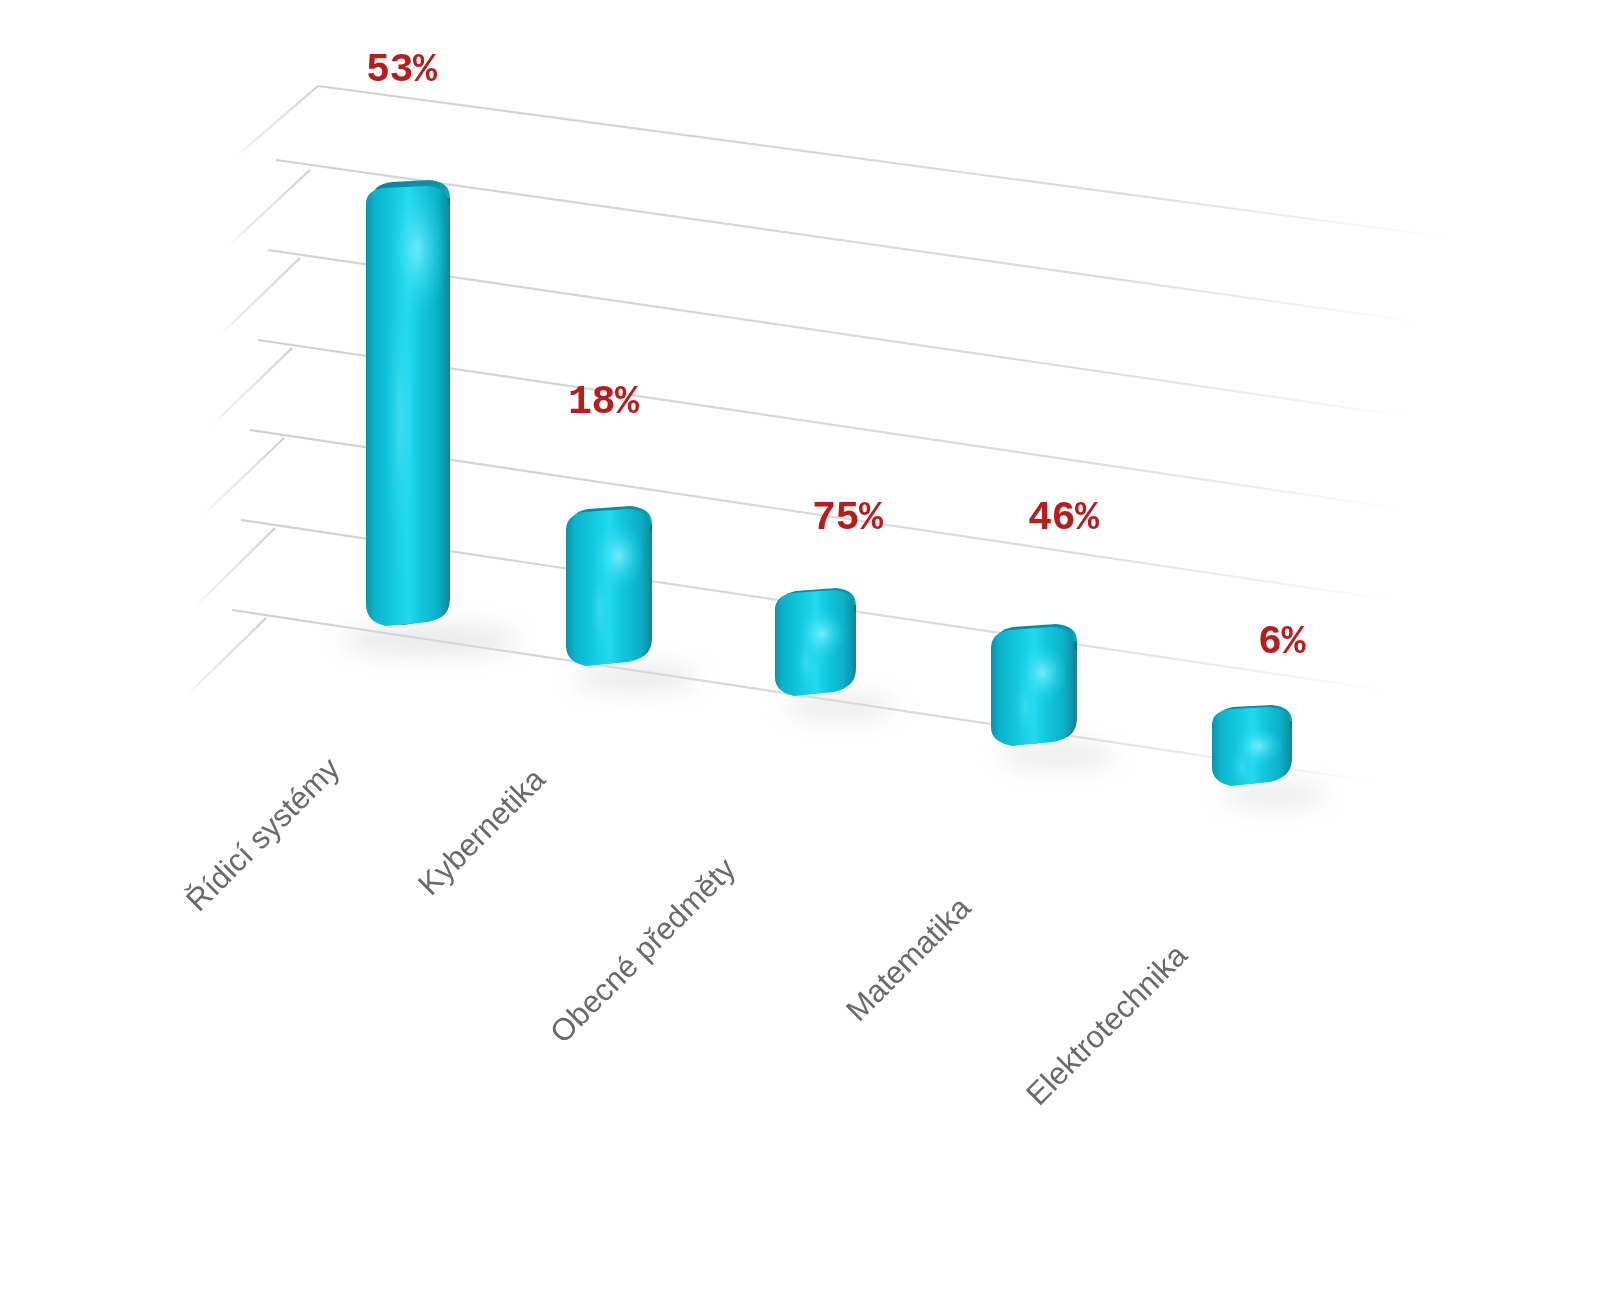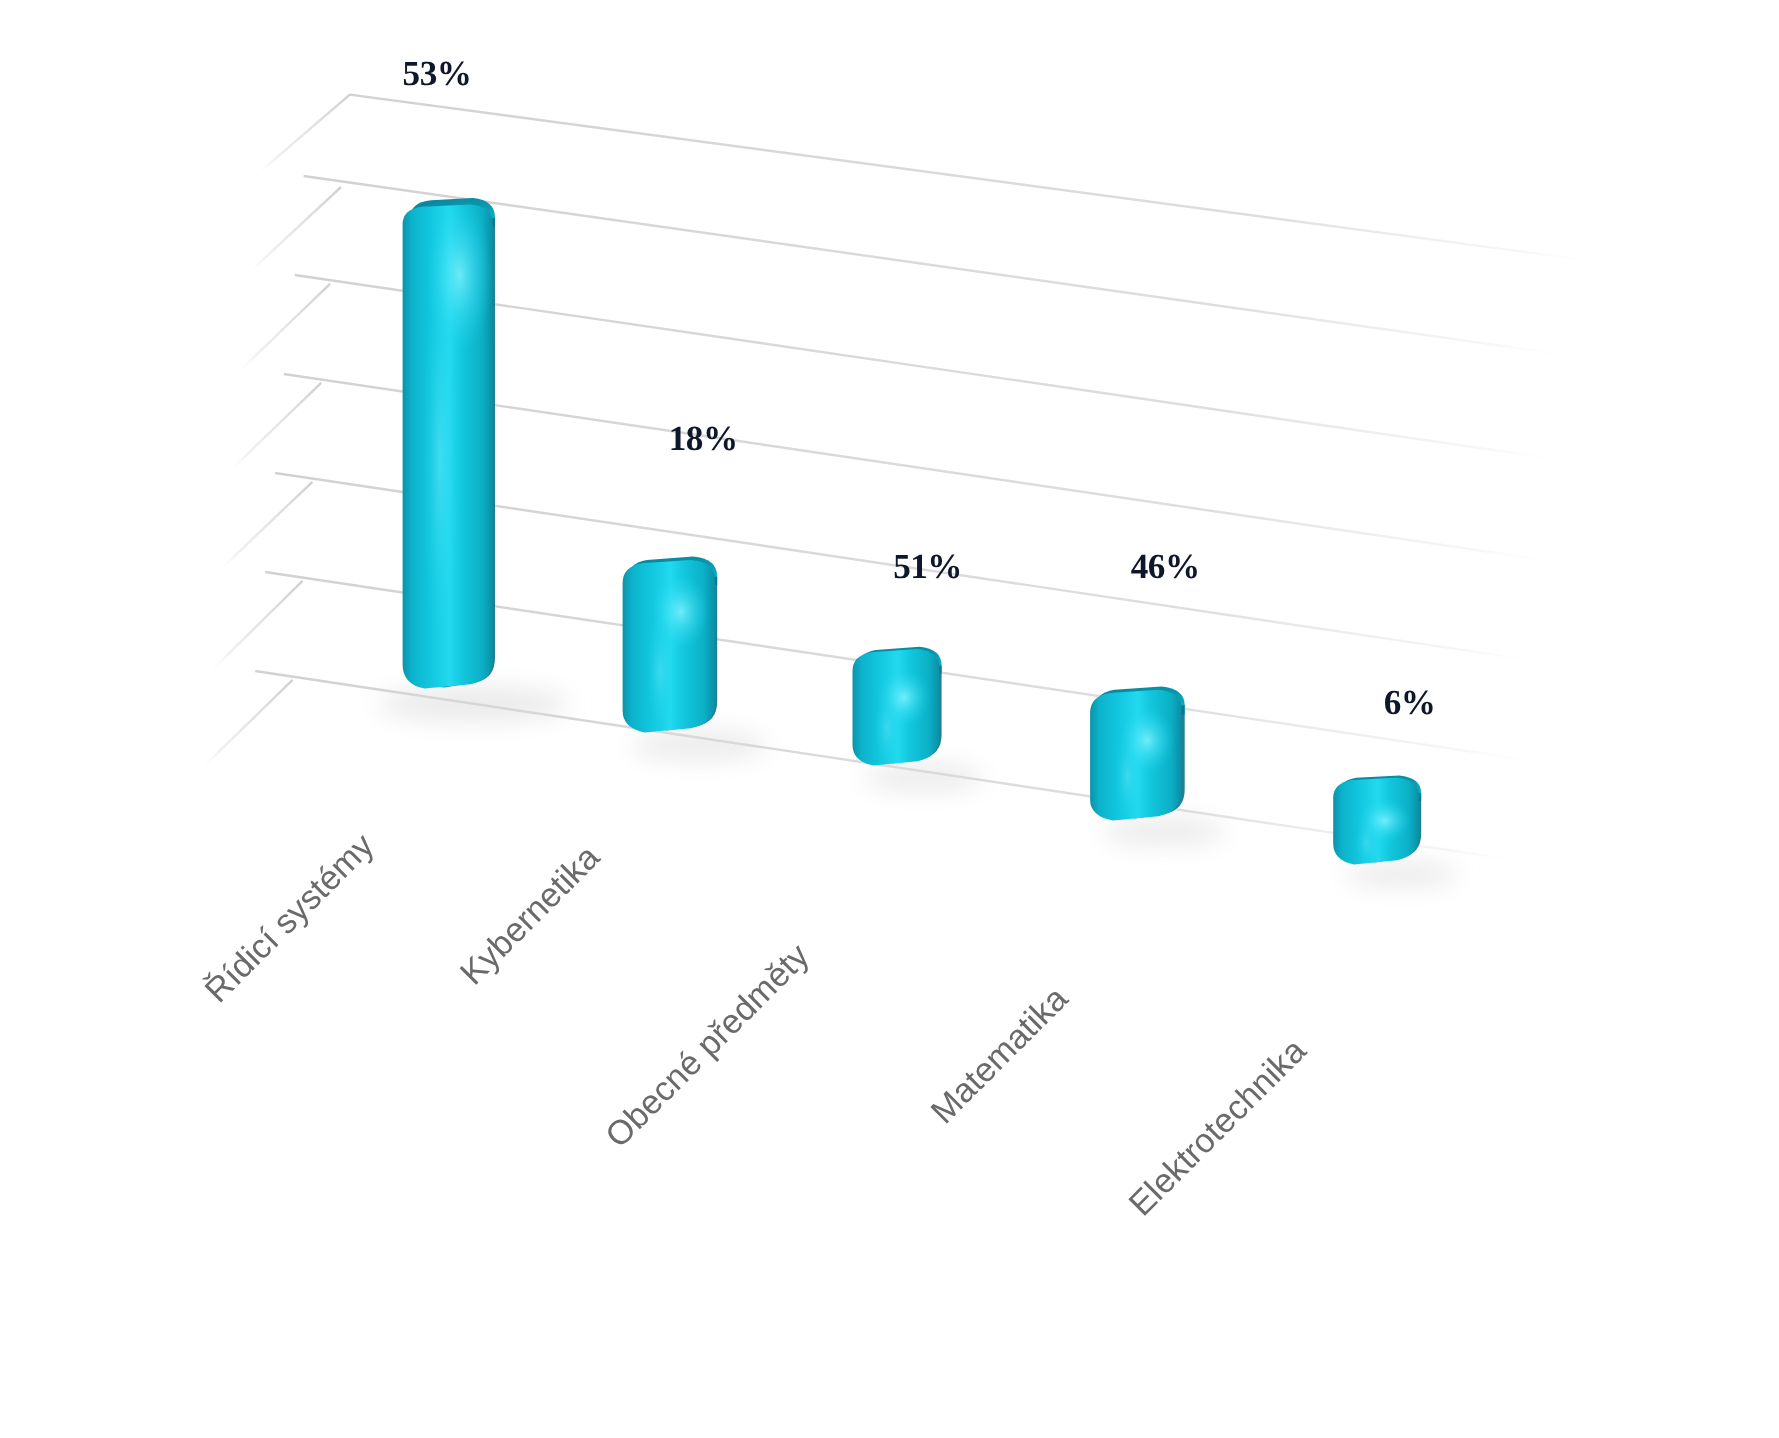--- a/index.html
+++ b/index.html
@@ -20,12 +20,12 @@
 
   .value-label{
     position:absolute;
-    font-size:32px;
+    font-size:40px;
     font-weight:bold;
-    color:#0f172a;
+    color:#b91c1c;
     letter-spacing:-0.5px;
     white-space:nowrap;
-    font-family:Liberation Serif, serif;
+    font-family:Liberation Mono, monospace;
   }
   .cat-label{
     position:absolute;

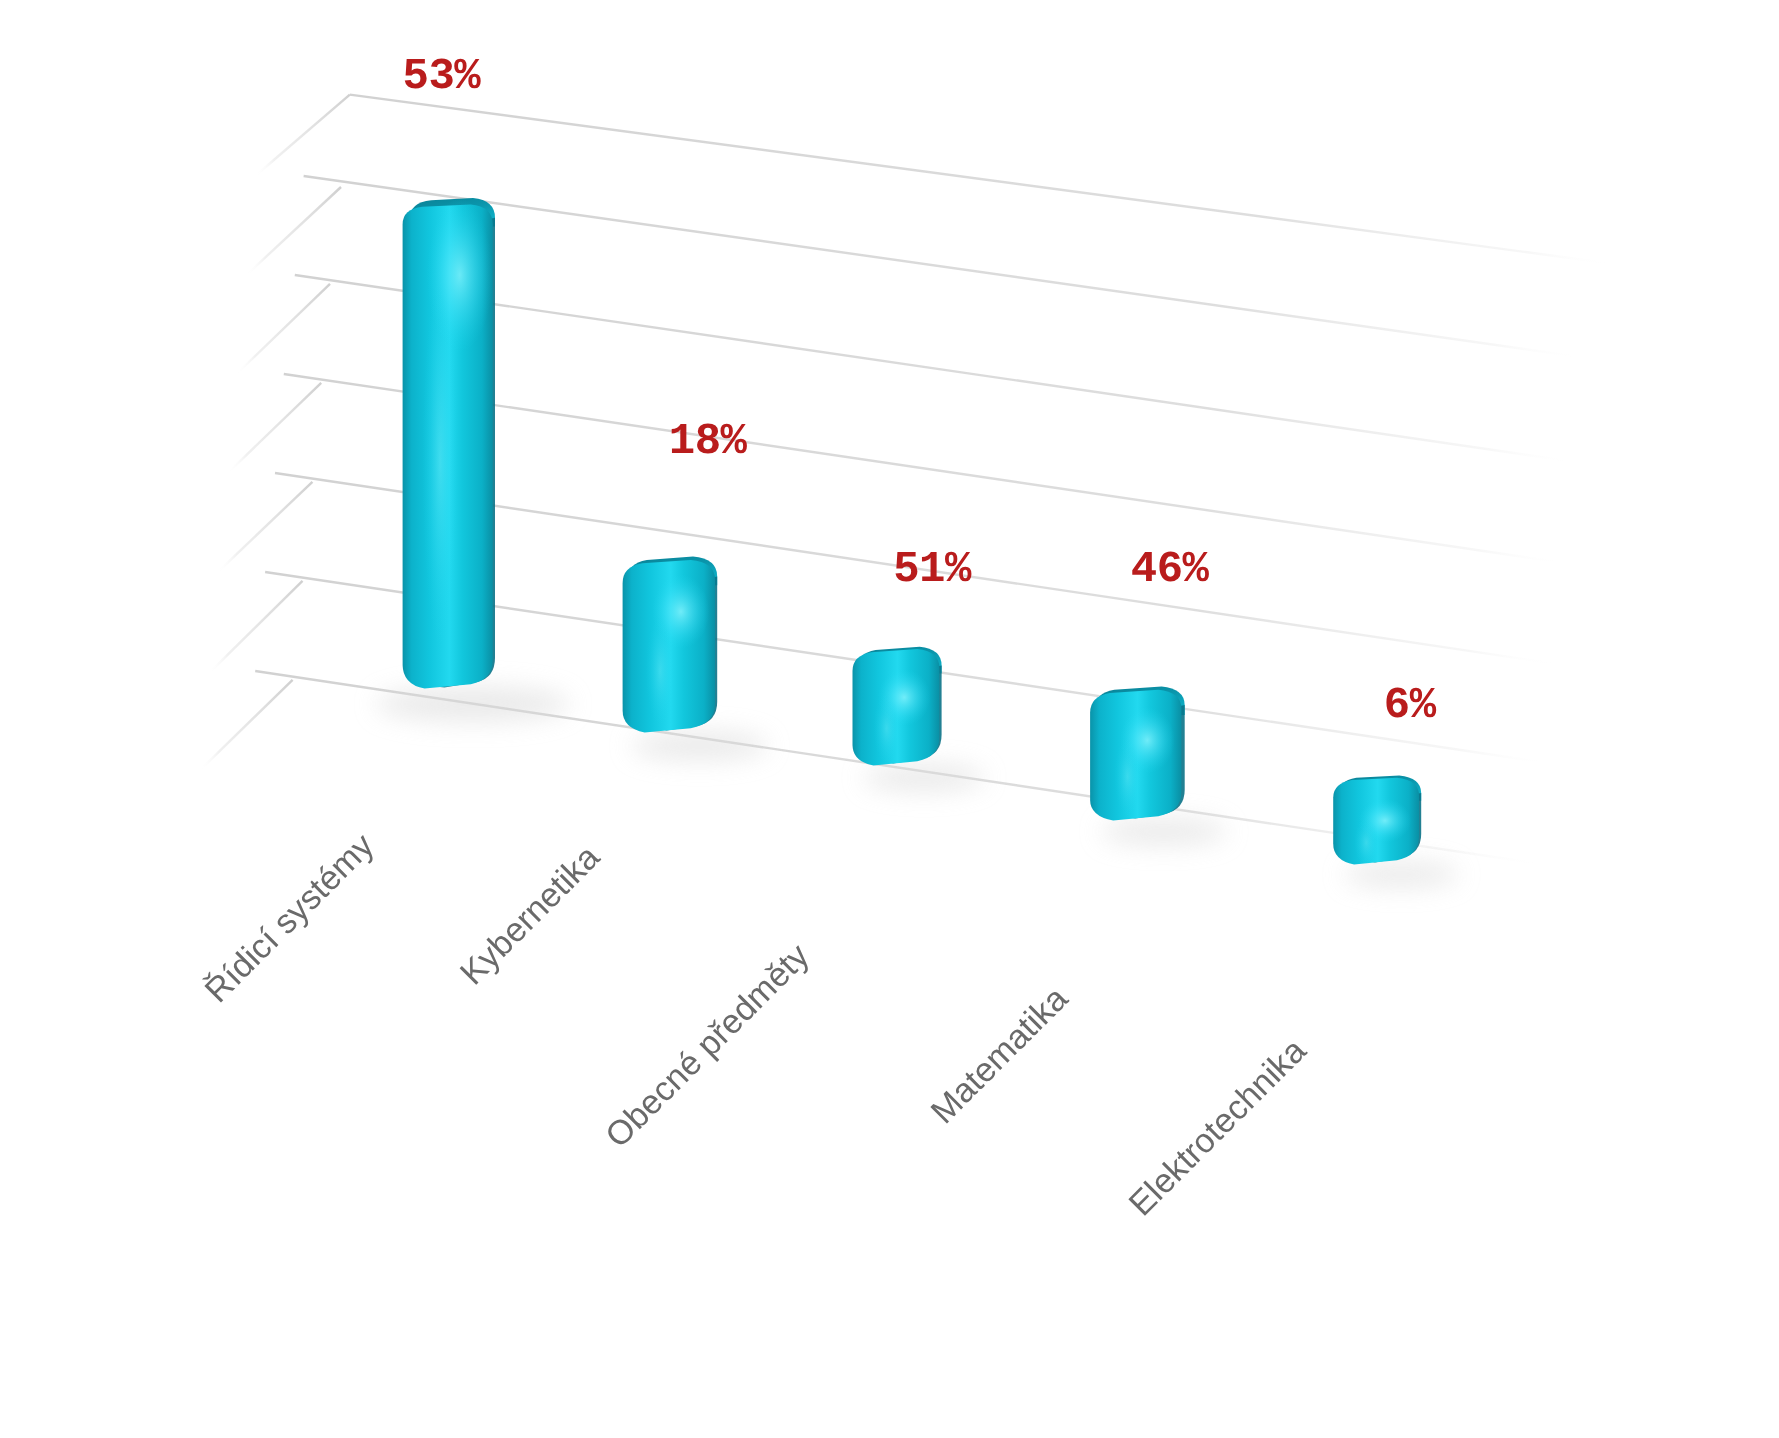--- a/index.html
+++ b/index.html
@@ -154,7 +154,7 @@
   </svg>
 
   <div class="value-label" style="left:366px;top:48px;">53%</div>
-  <div class="value-label" style="left:608px;top:380px;">18%</div>
+  <div class="value-label" style="left:568px;top:380px;">18%</div>
   <div class="value-label" style="left:812px;top:496px;">51%</div>
   <div class="value-label" style="left:1028px;top:496px;">46%</div>
   <div class="value-label" style="left:1258px;top:620px;">6%</div>

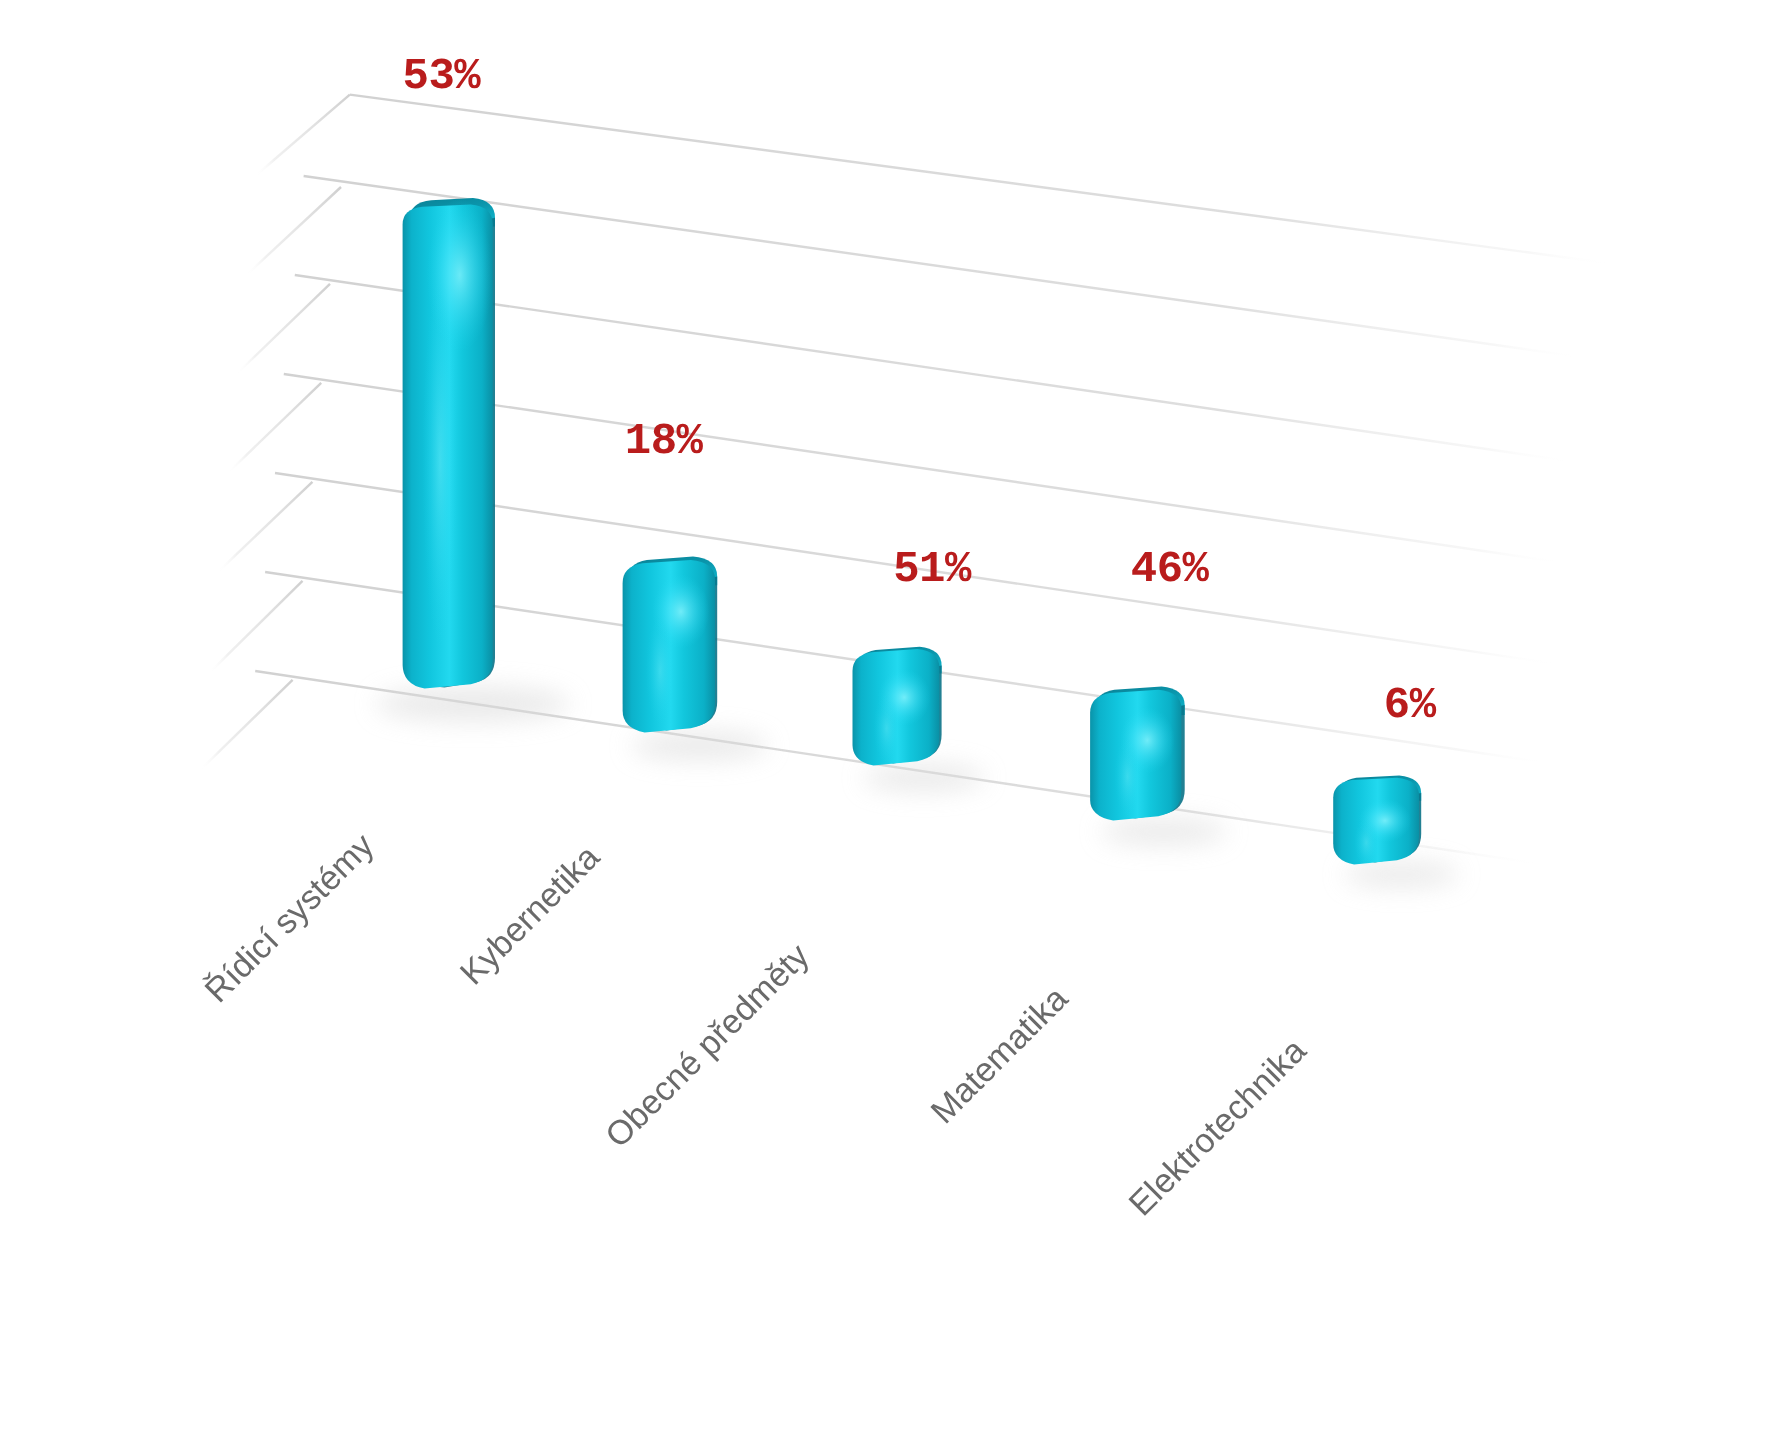--- a/index.html
+++ b/index.html
@@ -155,7 +155,7 @@
 
   <div class="value-label" style="left:366px;top:48px;">53%</div>
   <div class="value-label" style="left:568px;top:380px;">18%</div>
-  <div class="value-label" style="left:812px;top:496px;">51%</div>
+  <div class="value-label" style="left:812px;top:496px;">75%</div>
   <div class="value-label" style="left:1028px;top:496px;">46%</div>
   <div class="value-label" style="left:1258px;top:620px;">6%</div>
 

